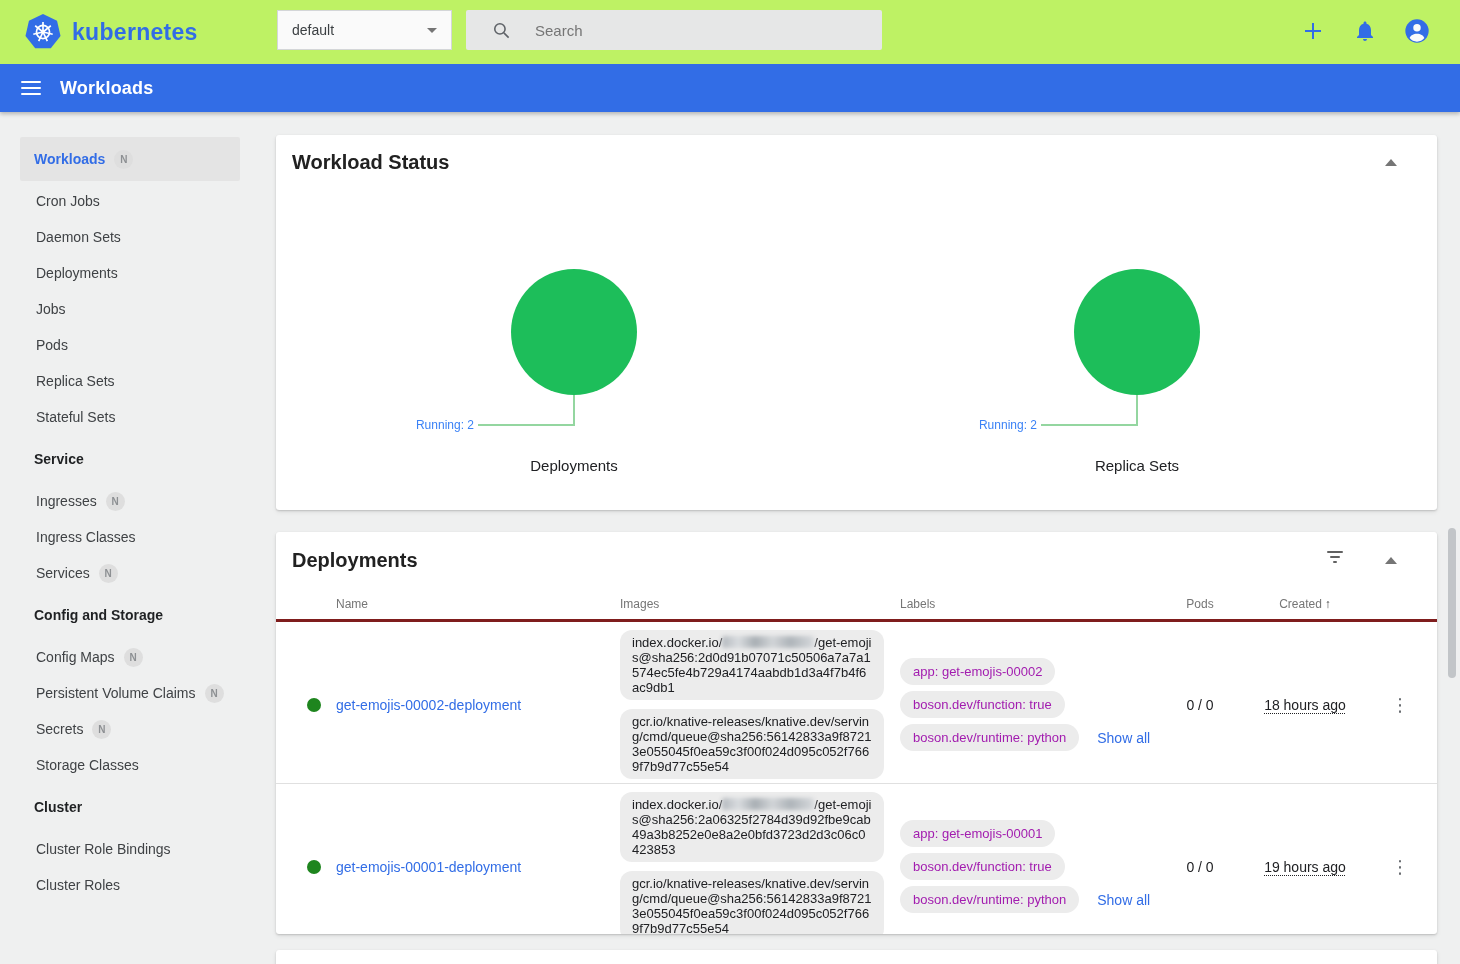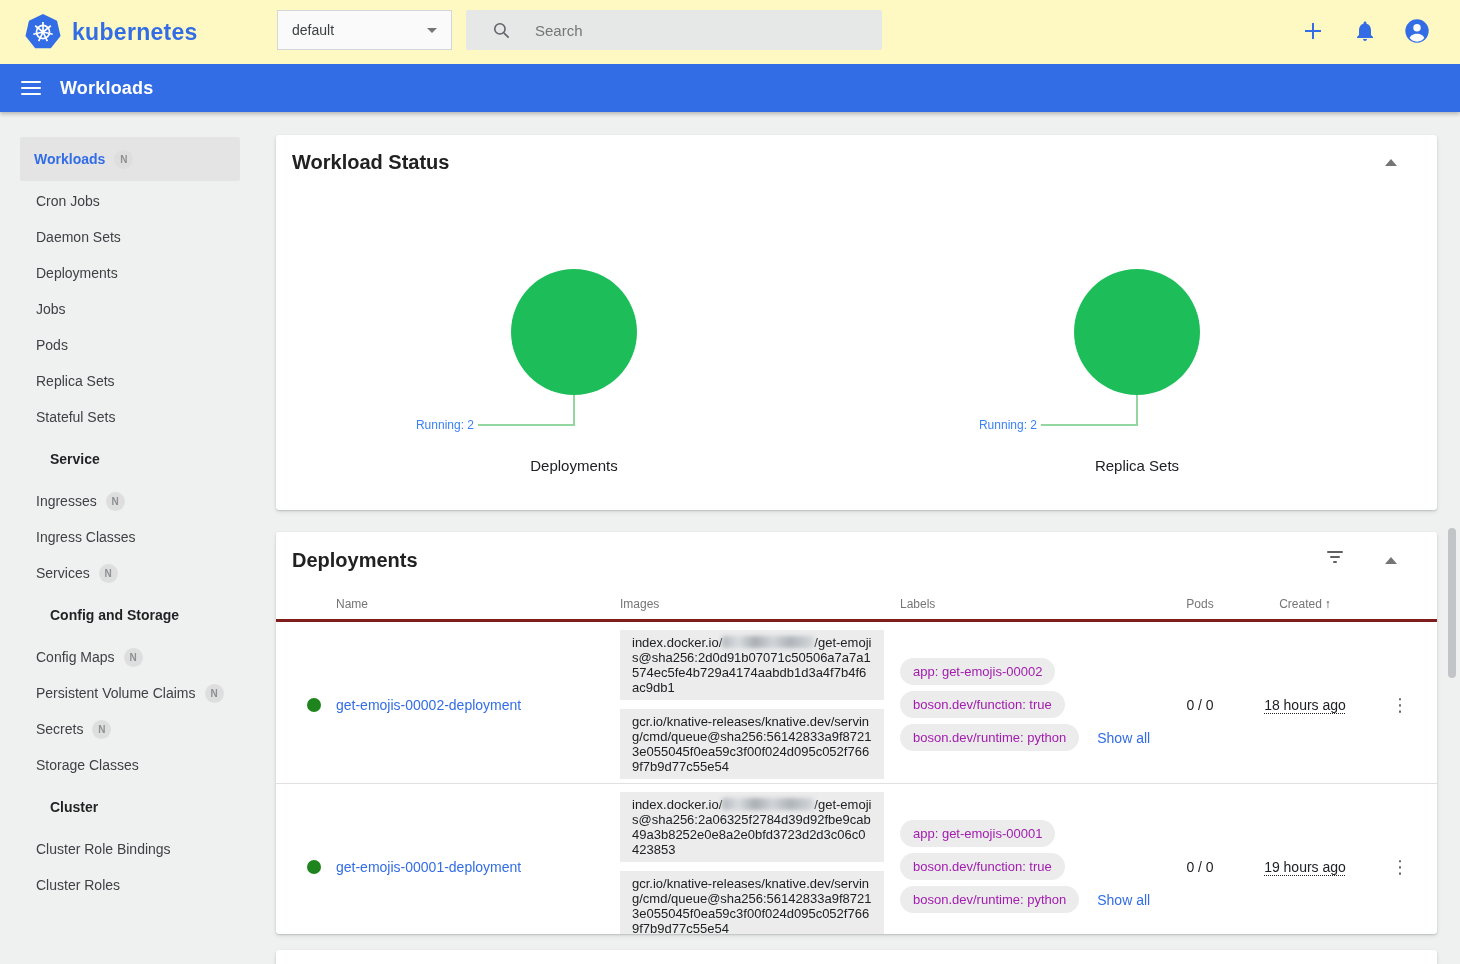--- a/index.html
+++ b/index.html
@@ -7,7 +7,7 @@
   body { font-family:"Liberation Sans","DejaVu Sans",sans-serif; background:#eff0f0; position:relative; color:#202124; }
 
   
-  .topbar { position:absolute; top:0; left:0; width:1460px; height:64px; background:#fef9c3; z-index:5; }
+  .topbar { position:absolute; top:0; left:0; width:1460px; height:64px; background:#bef264; z-index:5; }
   .logo { position:absolute; left:24px; top:13px; display:flex; align-items:center; gap:10px; cursor:pointer; }
   .logo-text { font-size:23px; font-weight:700; color:#326de6; letter-spacing:.3px; }
   .ns-select { position:absolute; left:277px; top:10px; width:175px; height:40px; border:1px solid #d4d6d8; display:flex; align-items:center; padding:0 14px; font-size:14px; color:#3c4043; cursor:pointer; background:#fafafa; }

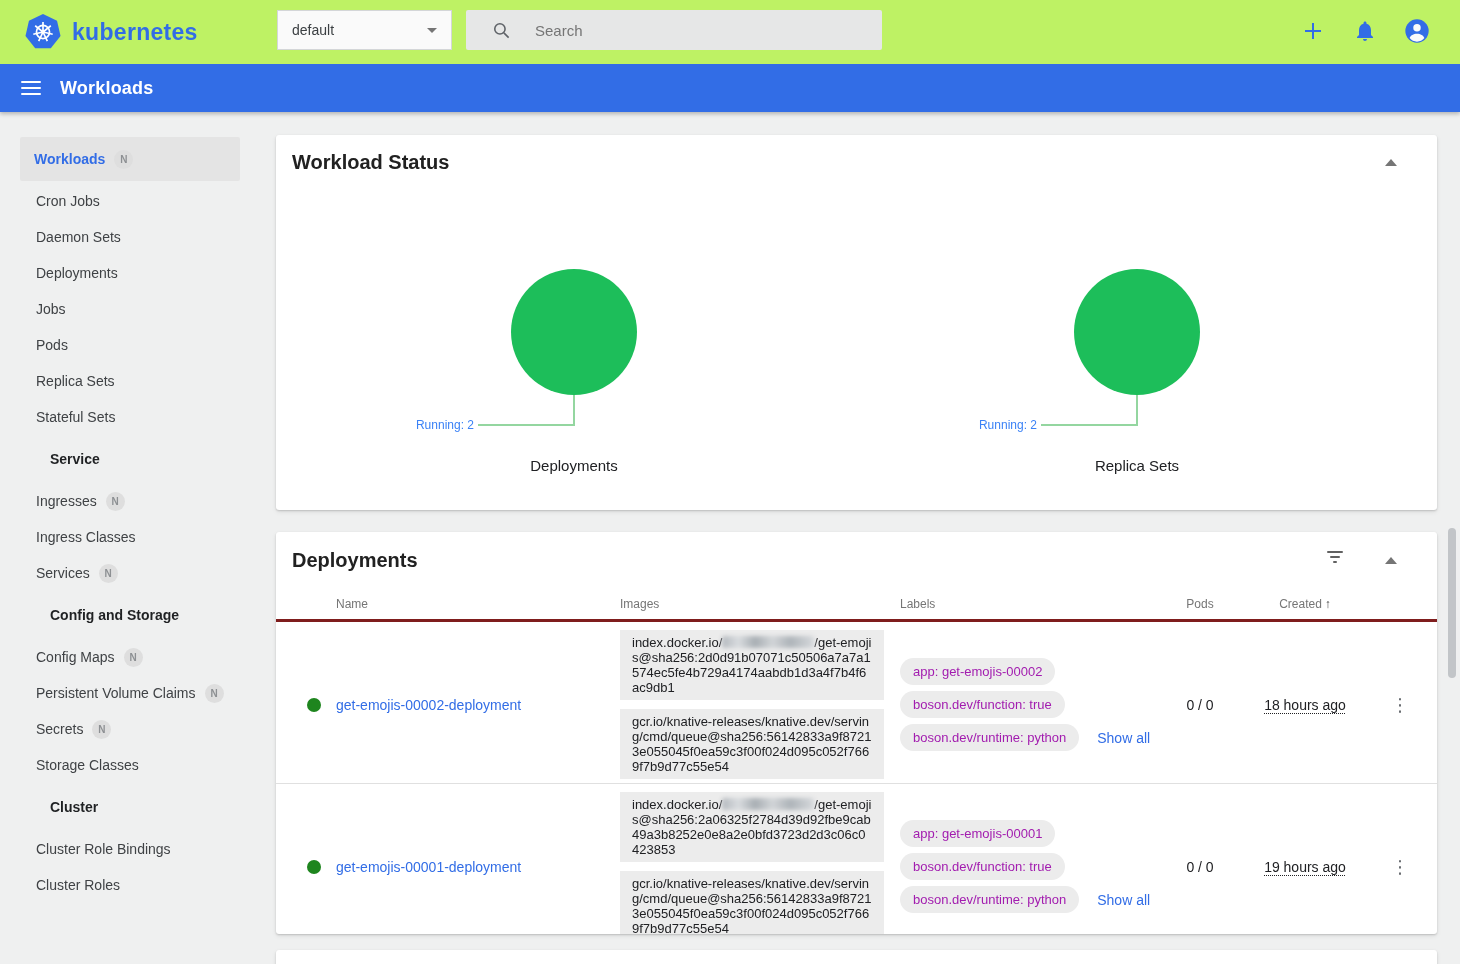--- a/index.html
+++ b/index.html
@@ -28,7 +28,7 @@
   .sidebar { position:absolute; top:112px; left:0; width:260px; height:852px; padding-top:25px; overflow:hidden; }
   .side-item { height:36px; display:flex; align-items:center; padding-left:36px; font-size:14px; color:#3f4245; cursor:pointer; }
   .side-item.top-selected { height:44px; margin:0 20px 2px 20px; padding-left:14px; background:#e4e4e4; color:#326de6; font-weight:700; border-radius:2px; }
-  .side-section { height:36px; margin:6px 0; display:flex; align-items:center; padding-left:50px; font-size:14px; font-weight:700; color:#1f2123; }
+  .side-section { height:36px; margin:6px 0; display:flex; align-items:center; padding-left:34px; font-size:14px; font-weight:700; color:#1f2123; }
   .nbadge { margin-left:9px; width:19px; height:19px; border-radius:50%; background:#dedede; color:#8d9093; font-size:10px; font-weight:700; display:inline-flex; align-items:center; justify-content:center; }
 
   

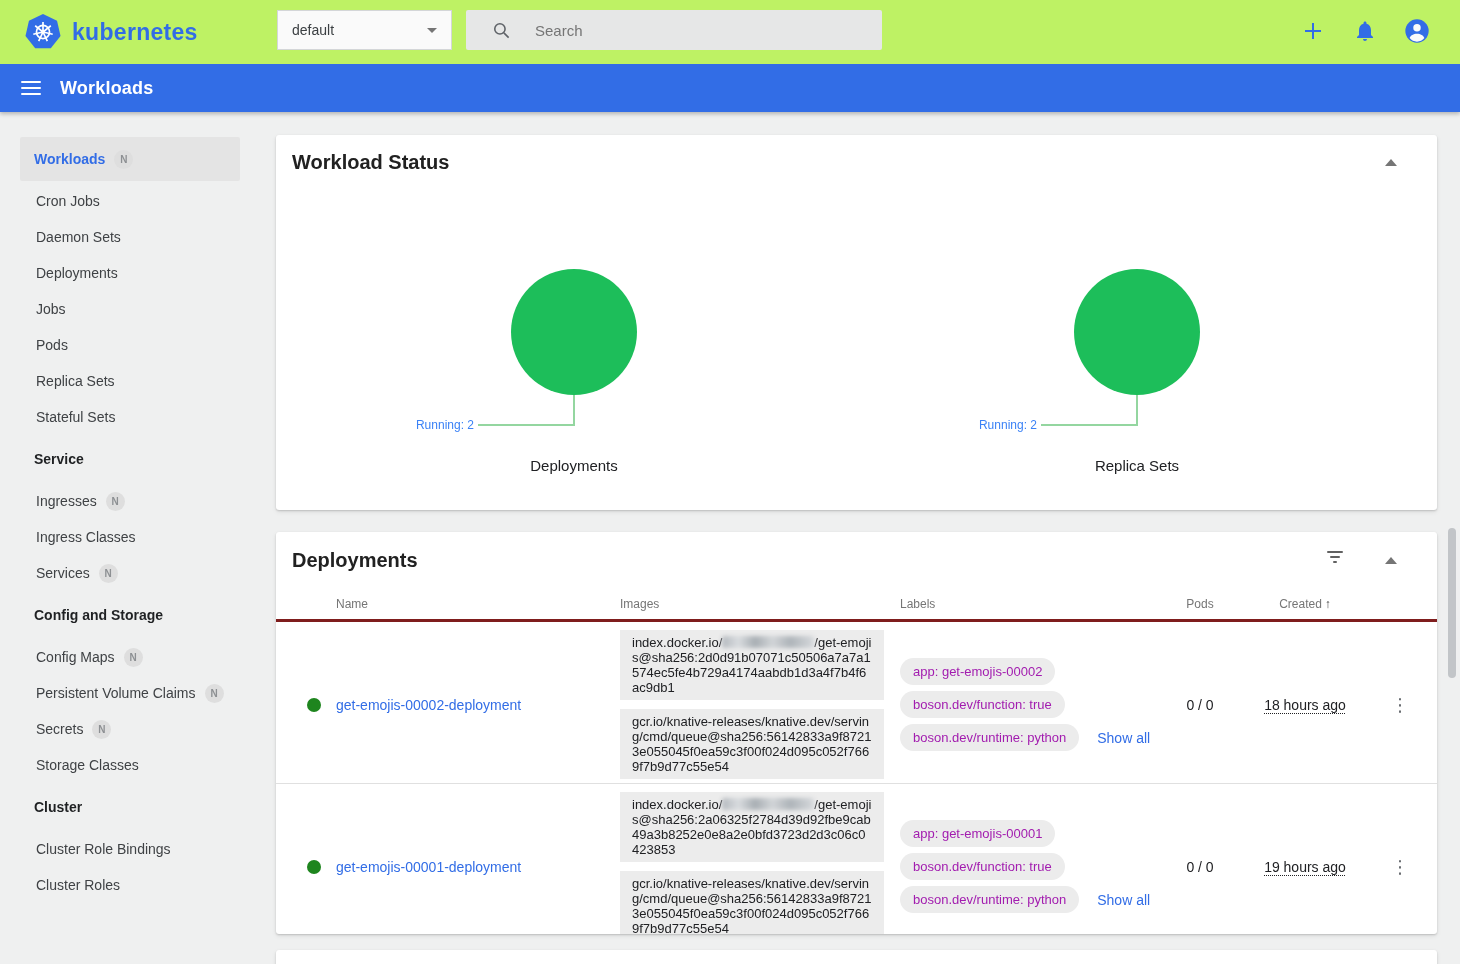--- a/index.html
+++ b/index.html
@@ -65,7 +65,7 @@
   .status-dot { width:14px; height:14px; border-radius:50%; }
   .cell-name a { color:#326de6; text-decoration:none; font-size:14px; cursor:pointer; }
   .cell-images { align-self:stretch; display:flex; flex-direction:column; justify-content:center; gap:9px; padding:8px 16px; }
-  .img-chip { background:#ececec; border-radius:0; padding:5px 12px; font-size:13px; line-height:15px; color:#202124; word-break:break-all; }
+  .img-chip { background:#ececec; border-radius:12px; padding:5px 12px; font-size:13px; line-height:15px; color:#202124; word-break:break-all; }
   .redact { display:inline-block; width:92px; height:12px; vertical-align:-1px; border-radius:2px;
             background:linear-gradient(90deg,#b4b9be,#d9dcdf 18%,#a8aeb3 36%,#d2d5d8 55%,#aeb4b9 74%,#d6d9dc 100%); filter:blur(2px); }
   .cell-labels { align-self:stretch; display:flex; flex-direction:column; justify-content:center; gap:6px; }

